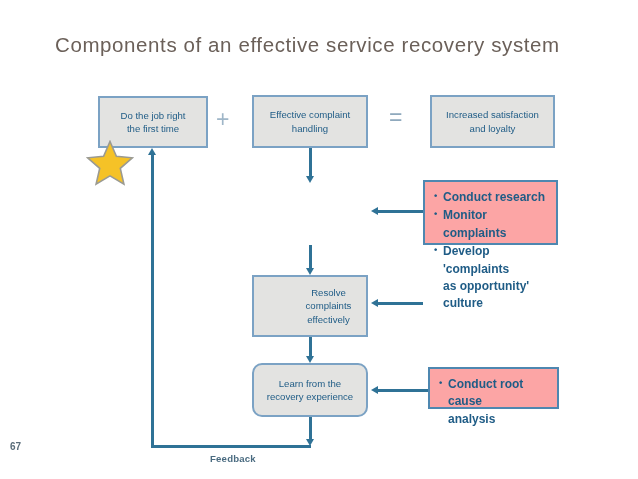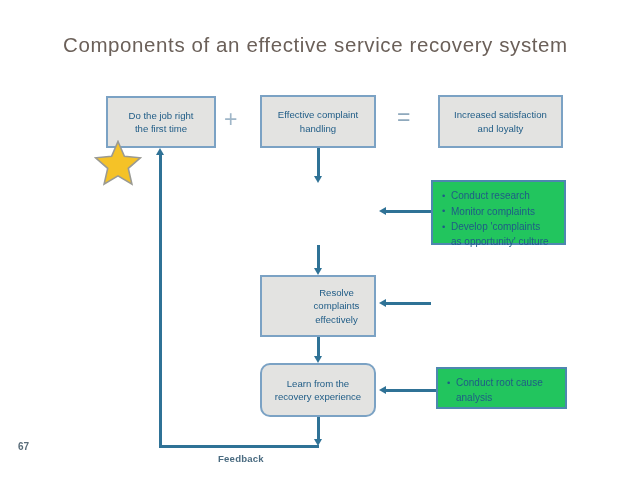--- a/index.html
+++ b/index.html
@@ -18,7 +18,7 @@
 
   #slide {
     position: absolute;
-    left: 8px; top: 0;
+    left: 0; top: 0;
     width: 526px;
     height: 479px;
     background: #ffffff;

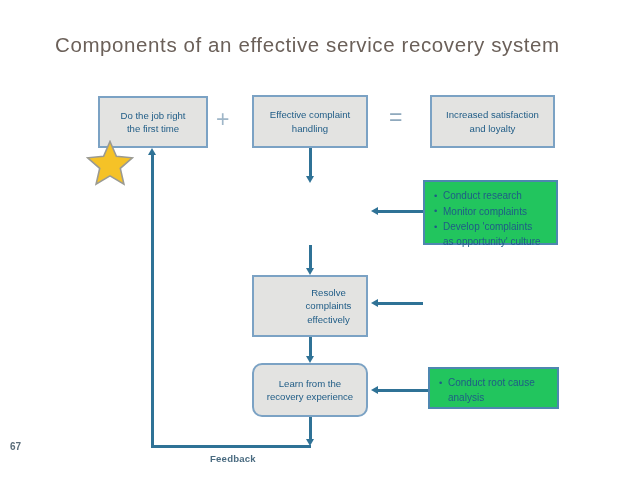--- a/index.html
+++ b/index.html
@@ -58,13 +58,14 @@
   .panel {
     position: absolute;
     box-sizing: border-box;
-    background: #22c55e;
+    background: #fca5a5;
     border: 2px solid #4e87b0;
     color: #1f5c86;
-    font-size: 10px;
+    font-size: 12px;
     line-height: 1.45;
     padding: 7px 8px 7px 9px;
     z-index: 5;
+    font-weight: bold;
   }
   .panel ul {
     margin: 0;

